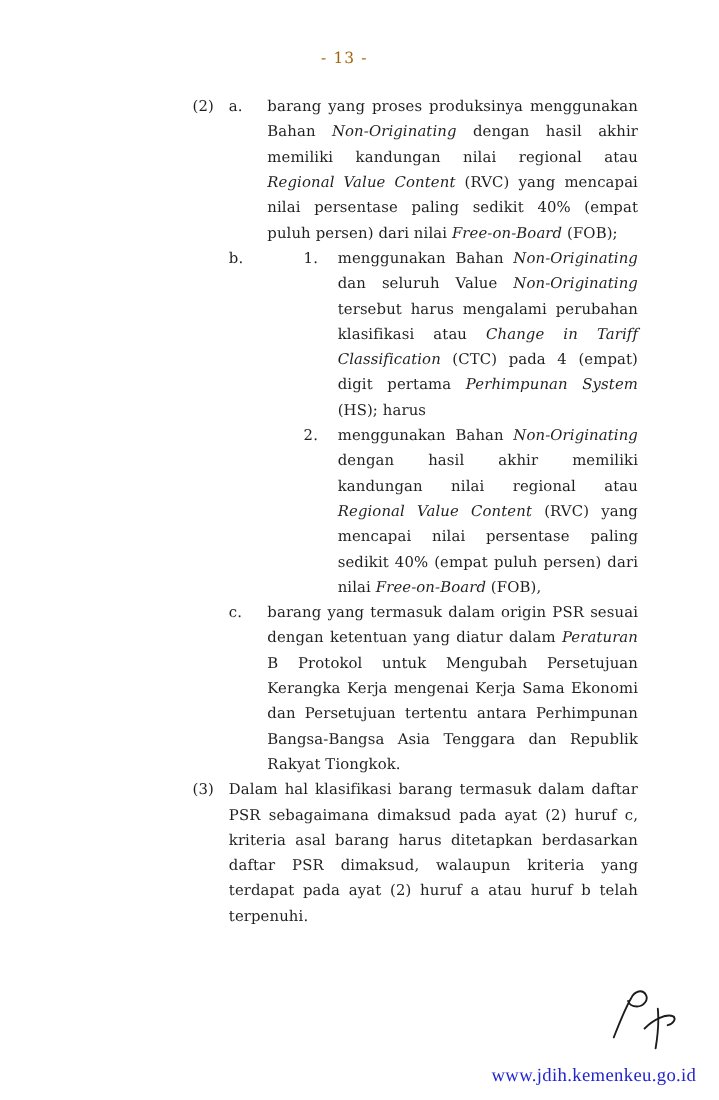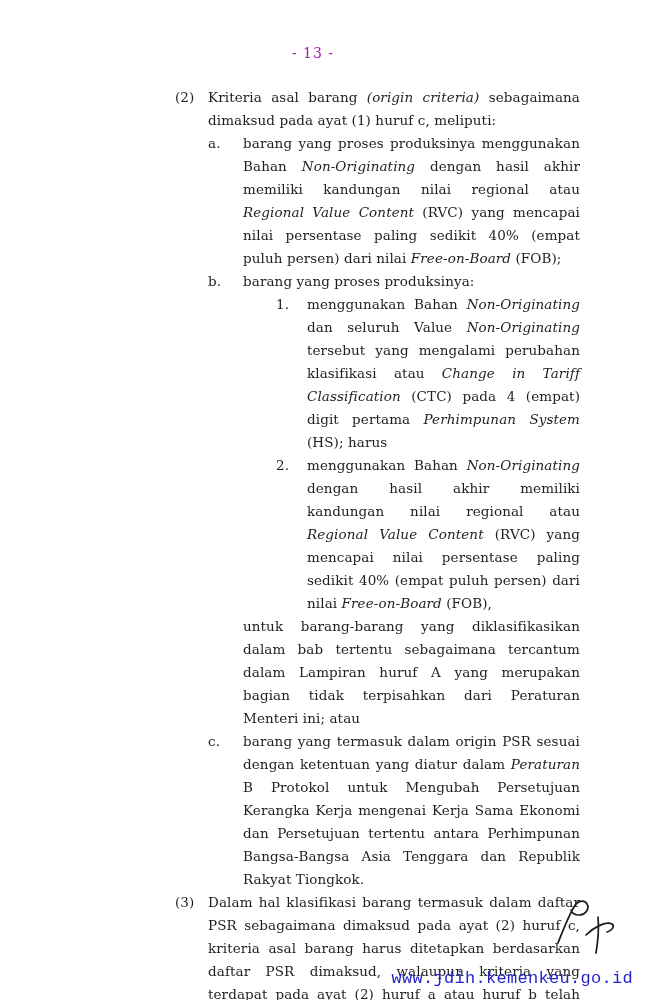--- a/index.html
+++ b/index.html
@@ -24,7 +24,7 @@
     text-align: center;
     font-size: 14px;
     letter-spacing: 1px;
-    color: #a21caf;
+    color: #a16207;
   }
   .content {
     position: absolute;

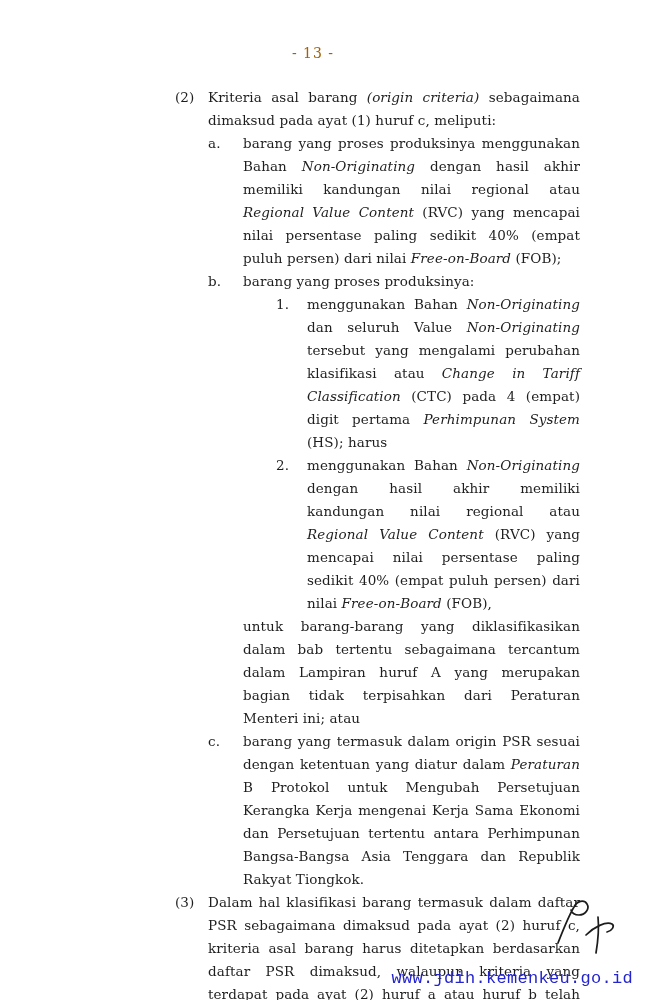--- a/index.html
+++ b/index.html
@@ -80,7 +80,6 @@
     <div class="row ayat">
       <div class="num">(2)</div>
       <div class="body">
-        <p class="runs"><span>Kriteria asal barang </span><i>(origin criteria)</i><span> sebagaimana dimaksud pada ayat (1) huruf c, meliputi:</span></p>
 
         <div class="row item">
           <div class="num">a.</div>

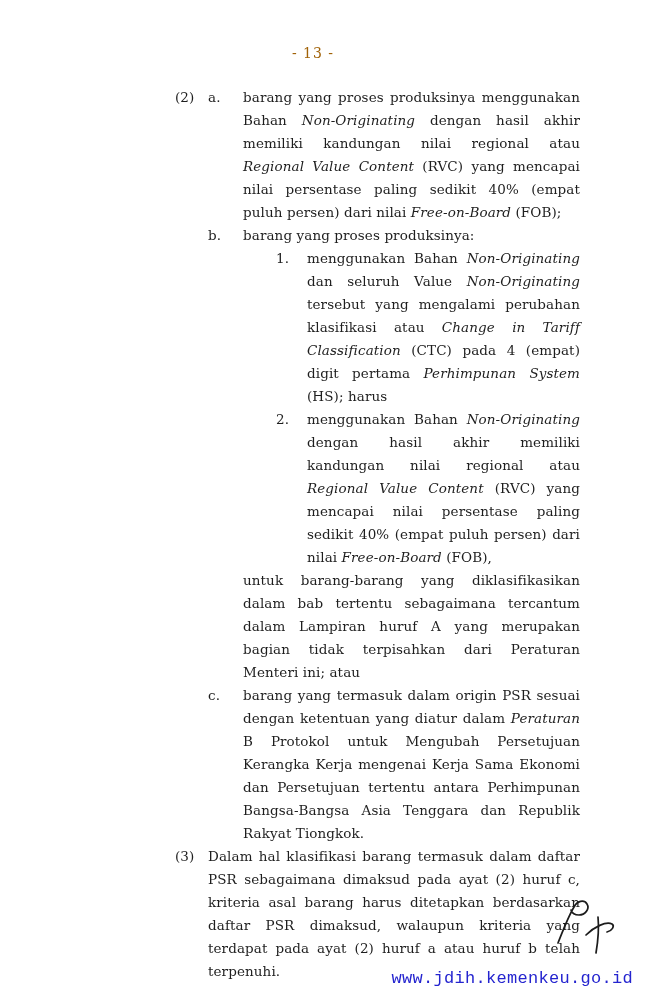--- a/index.html
+++ b/index.html
@@ -91,7 +91,6 @@
         <div class="row item">
           <div class="num">b.</div>
           <div class="body">
-            <p class="runs"><span>barang yang proses produksinya:</span></p>
 
             <div class="row sub">
               <div class="num">1.</div>

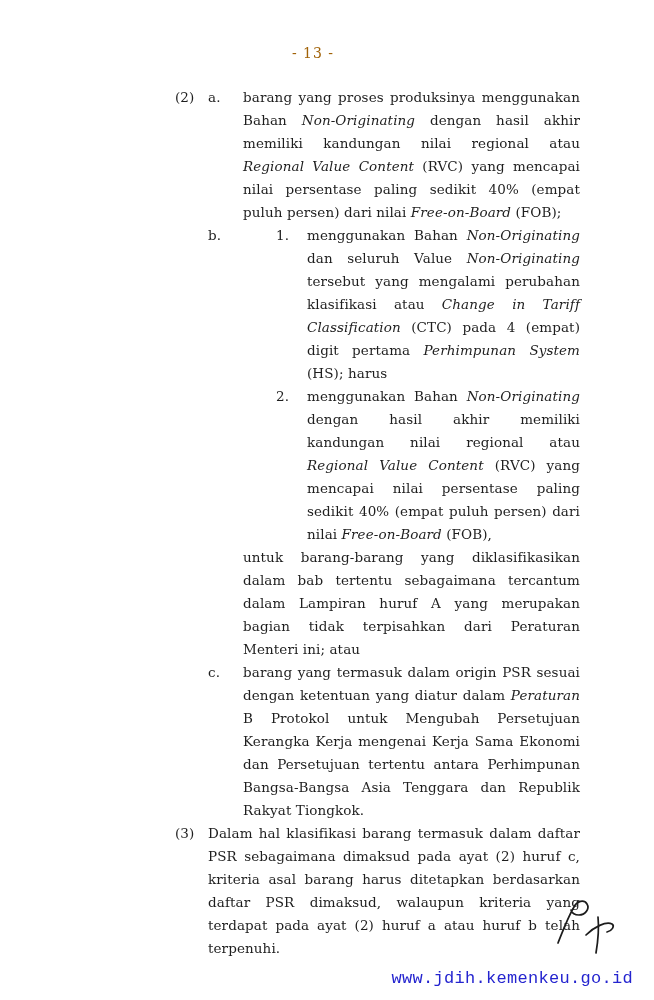--- a/index.html
+++ b/index.html
@@ -95,7 +95,7 @@
             <div class="row sub">
               <div class="num">1.</div>
               <div class="body">
-                <p class="runs"><span>menggunakan Bahan </span><i>Non-Originating</i><span> dan seluruh Value </span><i>Non-Originating</i><span> tersebut yang mengalami perubahan klasifikasi atau </span><i>Change in Tariff Classification</i><span> (CTC) pada 4 (empat) digit pertama </span><i>Perhimpunan System</i><span> (HS); harus</span></p>
+                <p class="runs"><span>menggunakan Bahan </span><i>Non-Originating</i><span> dan seluruh Value </span><i>Non-Originating</i><span> tersebut harus mengalami perubahan klasifikasi atau </span><i>Change in Tariff Classification</i><span> (CTC) pada 4 (empat) digit pertama </span><i>Perhimpunan System</i><span> (HS); harus</span></p>
               </div>
             </div>
 

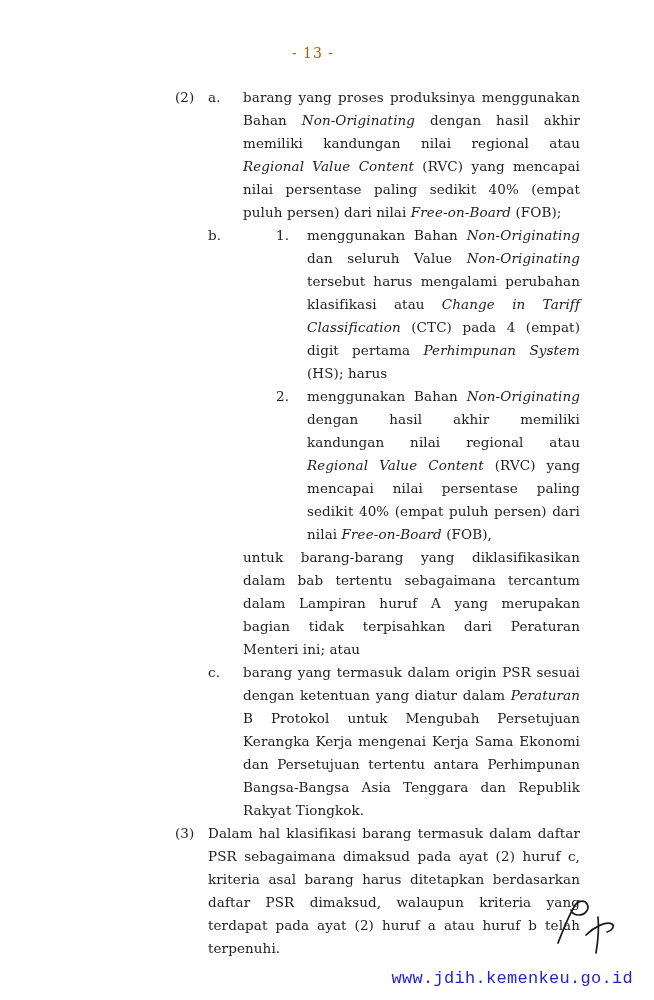--- a/index.html
+++ b/index.html
@@ -106,7 +106,6 @@
               </div>
             </div>
 
-            <p class="runs"><span>untuk barang-barang yang diklasifikasikan dalam bab tertentu sebagaimana tercantum dalam Lampiran huruf A yang merupakan bagian tidak terpisahkan dari Peraturan Menteri ini; atau</span></p>
           </div>
         </div>
 

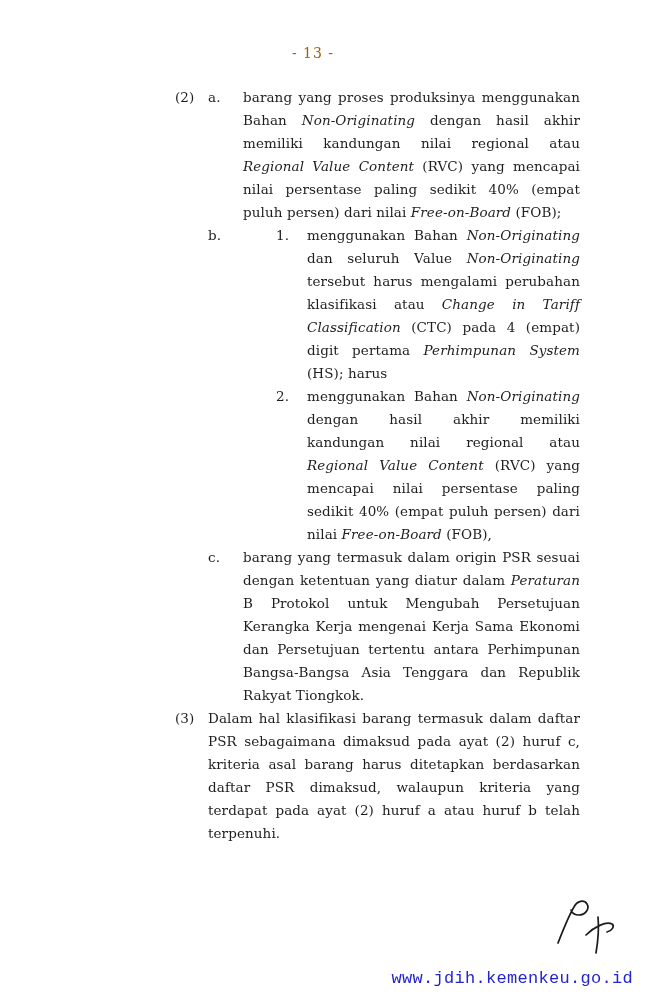--- a/index.html
+++ b/index.html
@@ -62,7 +62,7 @@
     position: absolute;
     right: 21px;
     bottom: 12px;
-    font-family: Liberation Mono, monospace;
+    font-family: Liberation Serif, serif;
     font-size: 17px;
     letter-spacing: 0.3px;
     color: #2424cf;

